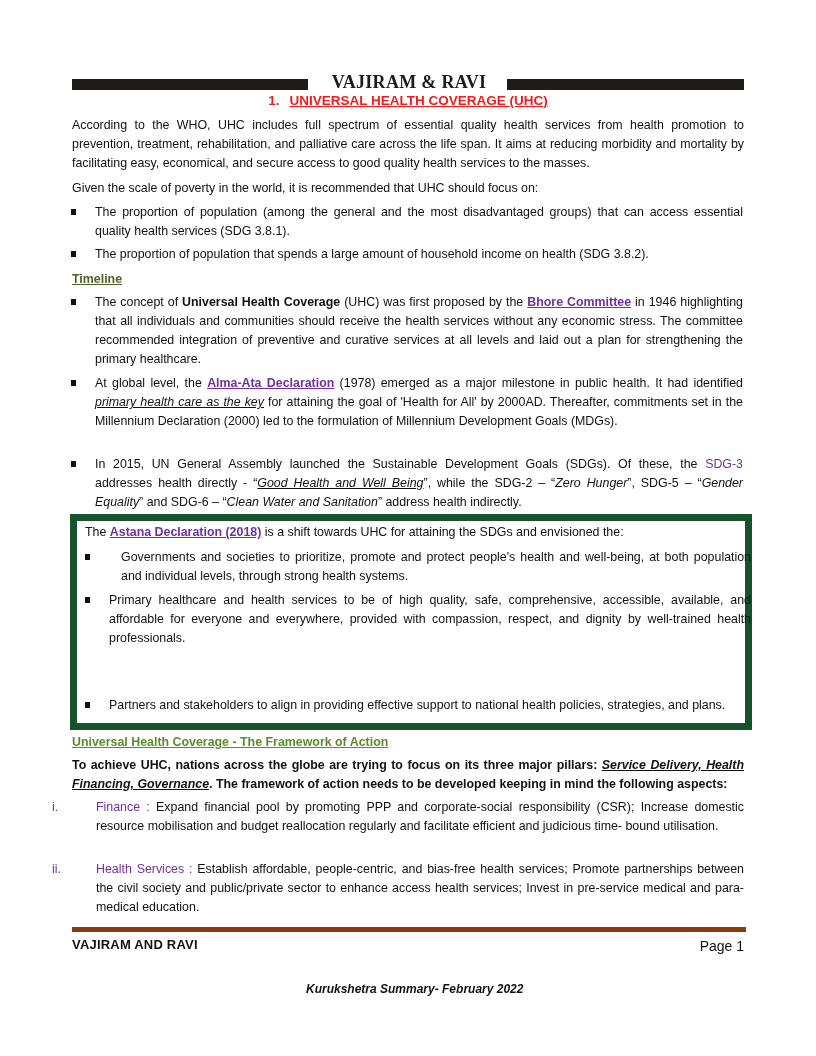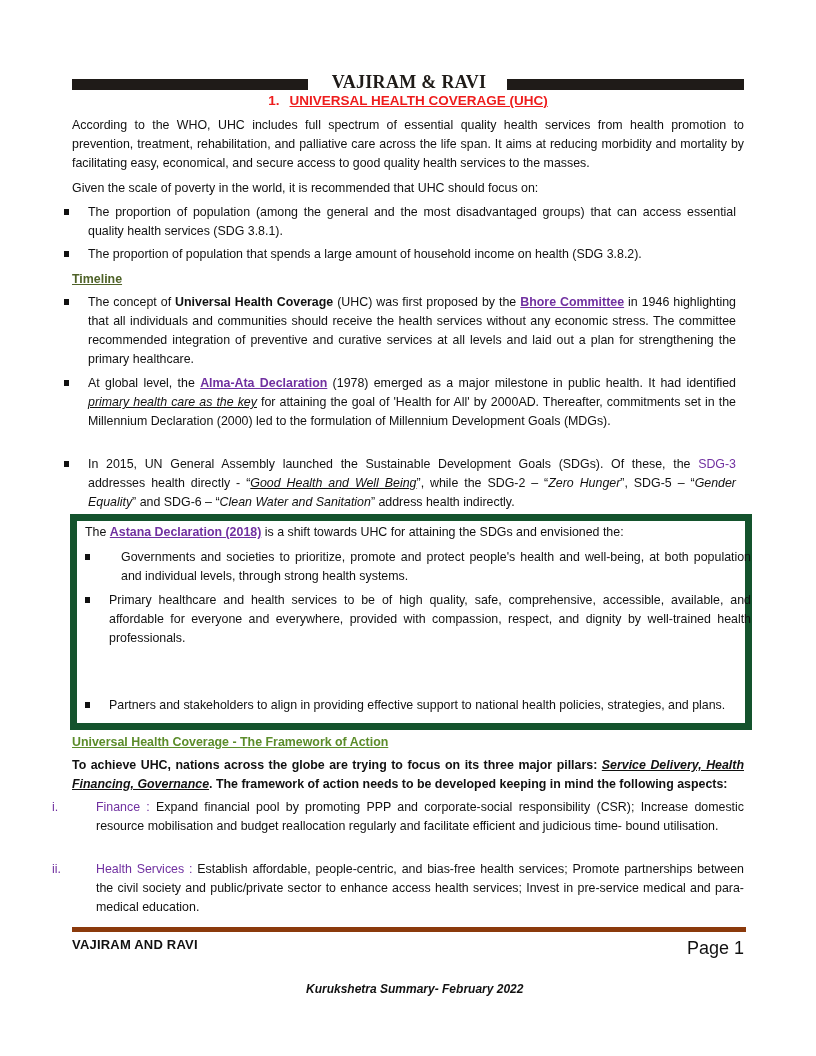--- a/index.html
+++ b/index.html
@@ -18,7 +18,7 @@
   .section-title .num { margin-right: 10px; }
   .section-title .txt { text-decoration: underline; }
   .blk { position: absolute; left: 72px; width: 672px; }
-  .bul { position: absolute; left: 64px; width: 672px; }
+  .bul { position: absolute; left: 71px; width: 672px; }
   .bul .sq { position: absolute; left: 0; top: 6px; width: 5px; height: 6px; background: #111; }
   .bul .body { margin-left: 24px; }
   .green-head { color: #4f6228; font-weight: bold; text-decoration: underline; font-size: 12.4px; }

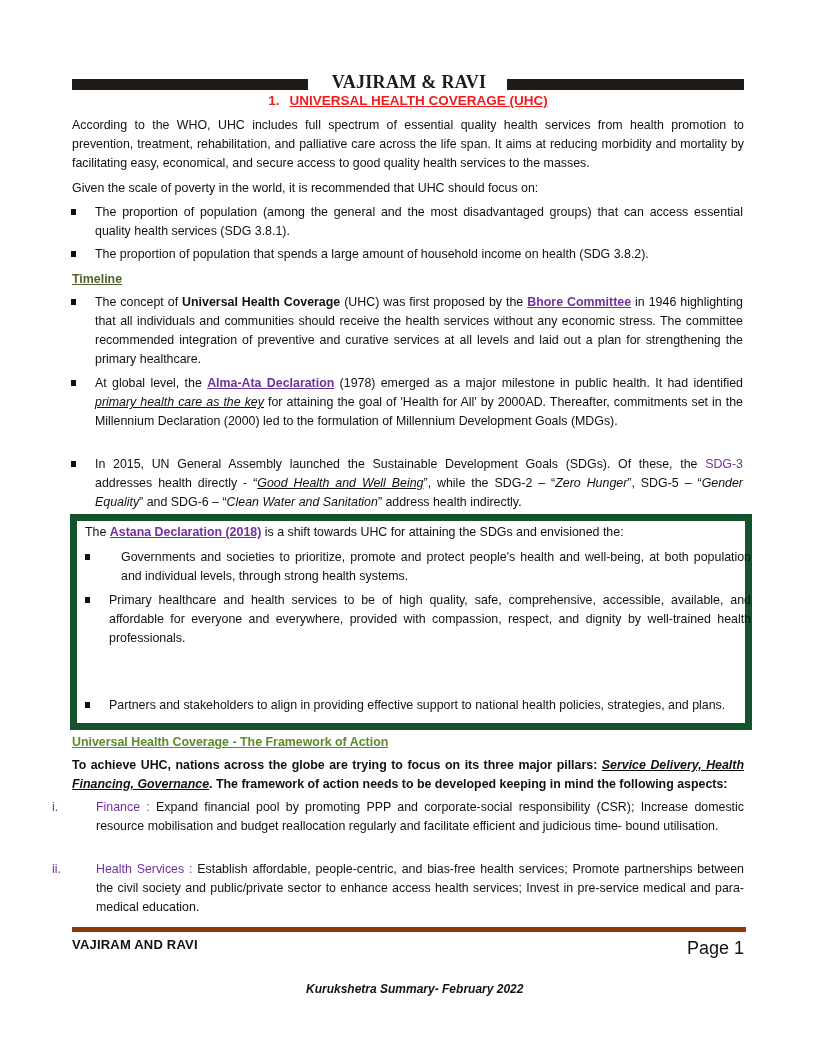--- a/index.html
+++ b/index.html
@@ -38,7 +38,7 @@
   .footer-rule { position: absolute; left: 72px; top: 927px; width: 674px; height: 5px; background: #8b3a0c; }
   .footer-left { position: absolute; left: 72px; top: 937px; font-weight: bold; font-size: 13px; letter-spacing: 0.2px; }
   .footer-mid { position: absolute; left: 306px; top: 938px; font-style: italic; font-weight: bold; font-size: 12px; margin-top: 44px; }
-  .footer-right { position: absolute; right: 72px; top: 938px; font-size: 18px; }
+  .footer-right { position: absolute; right: 72px; top: 938px; font-size: 14px; }
 </style>
 </head>
 <body>

